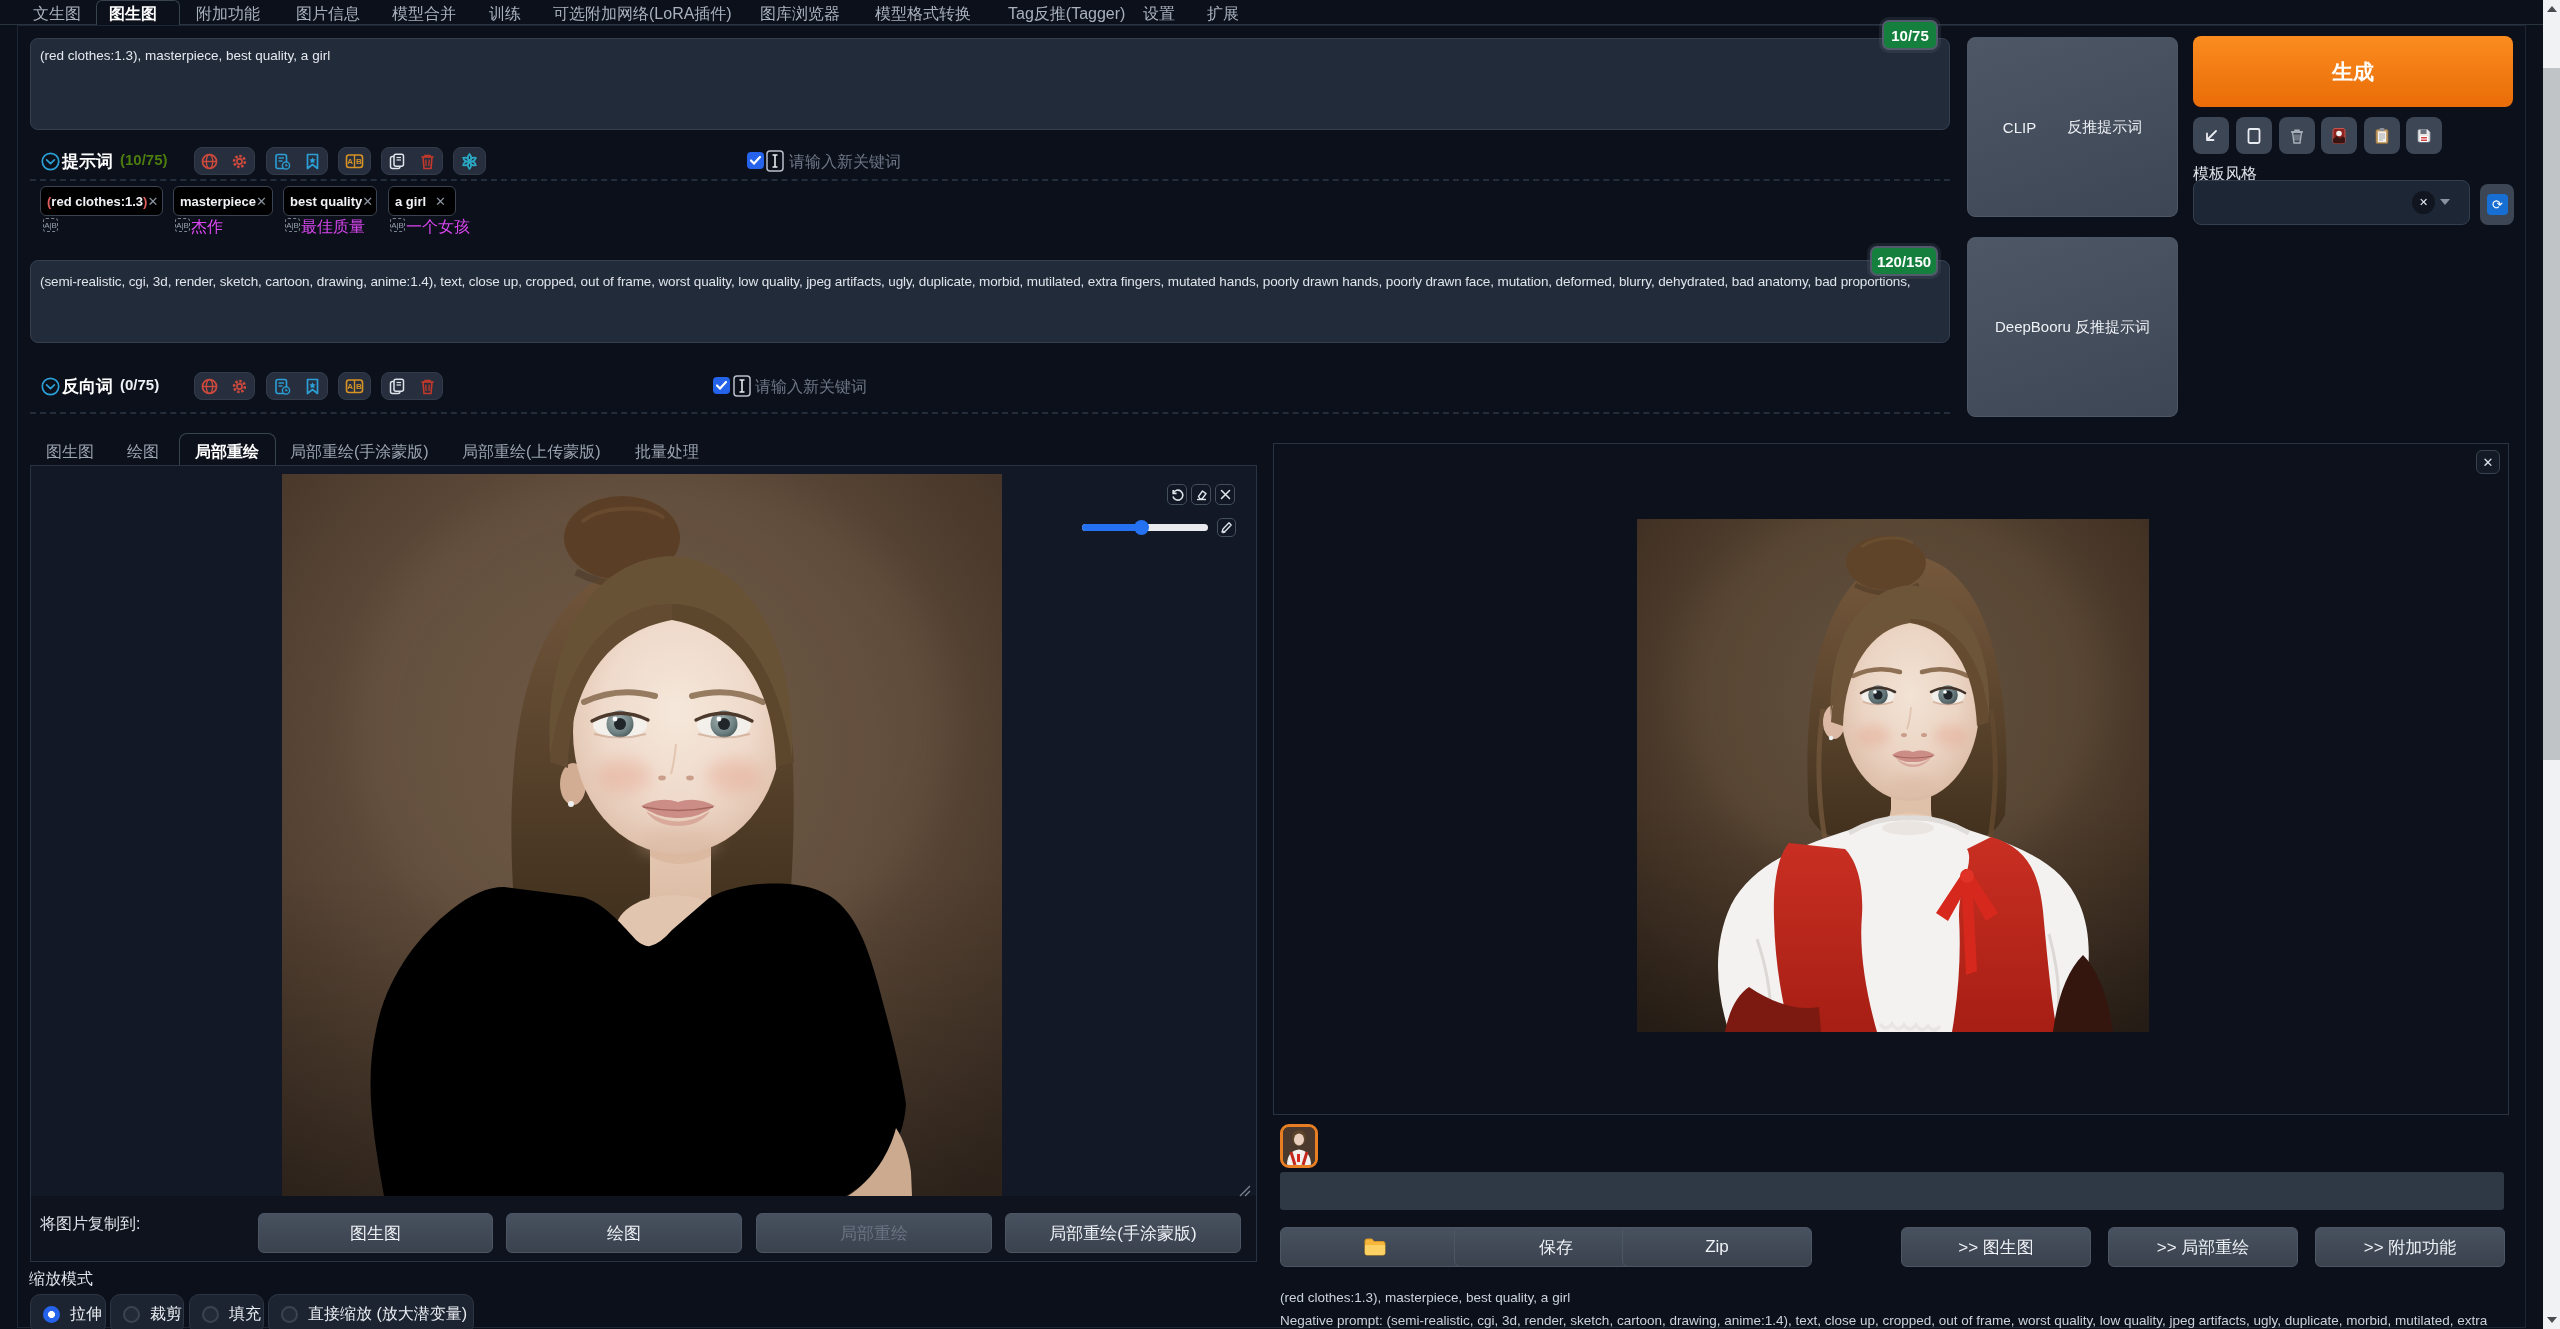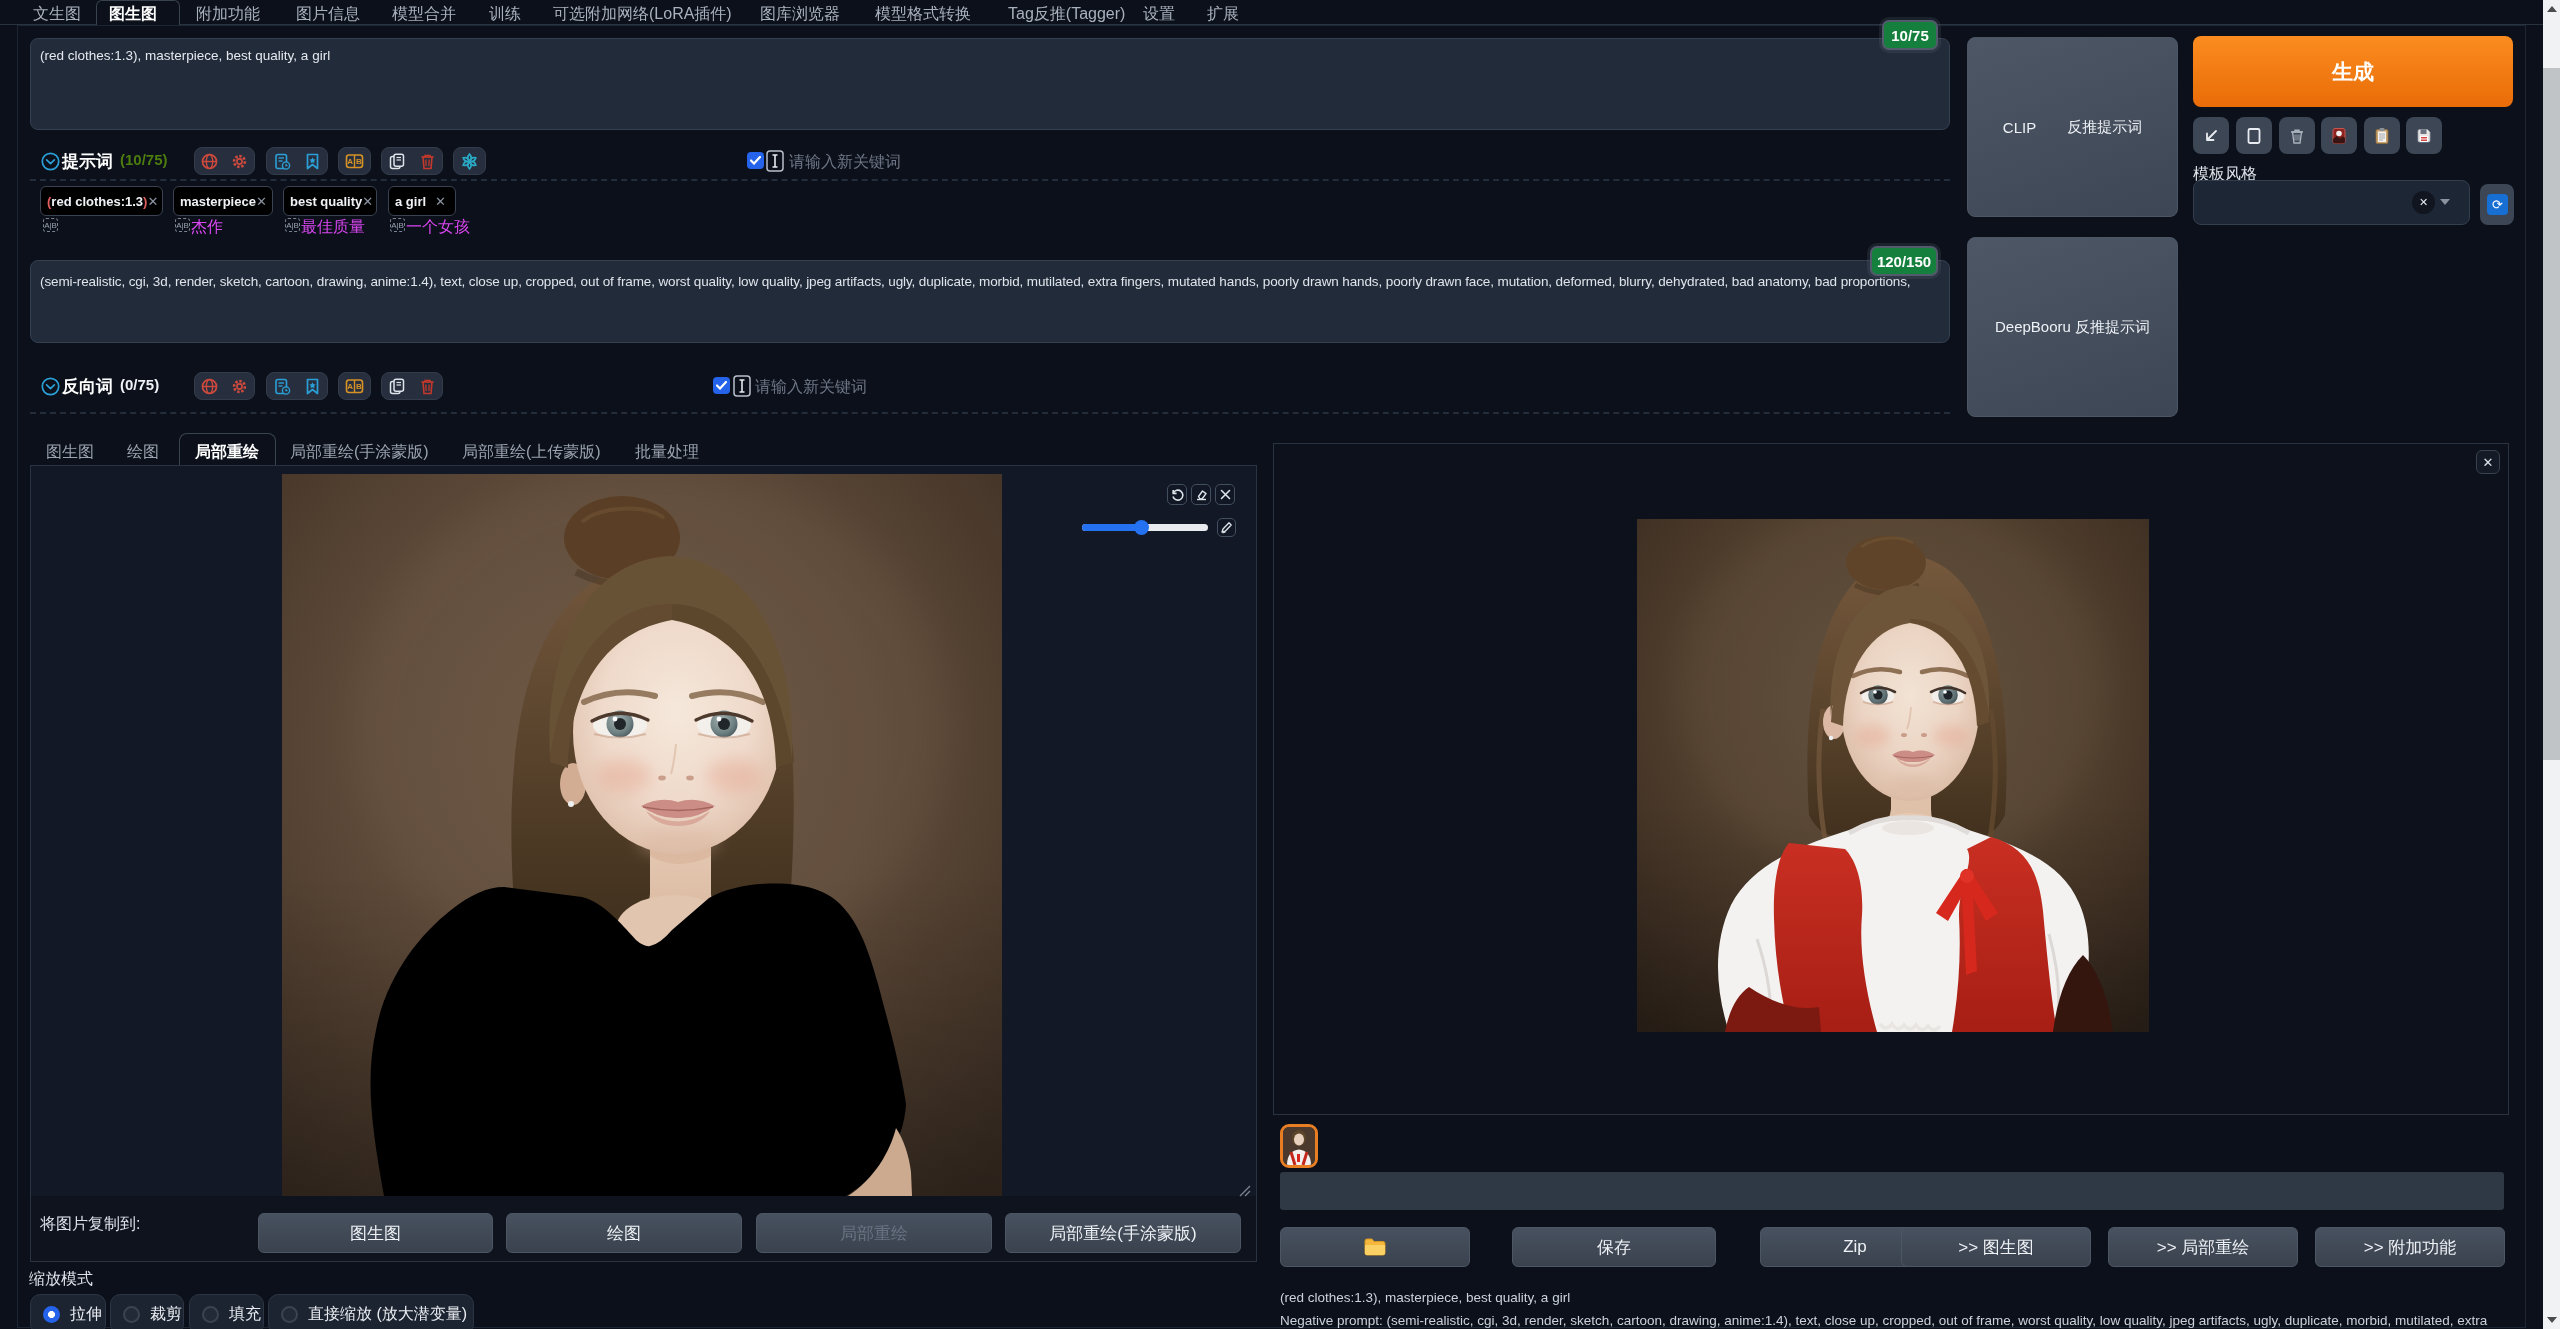--- a/index.html
+++ b/index.html
@@ -593,7 +593,7 @@
       <path d="M2 8 h20 V16 a2 2 0 0 1 -2 2 H4 a2 2 0 0 1 -2 -2 Z" fill="#fbd064"></path>
     </svg>
   </div>
-<div class="gbtn" style="left:1512px;top:1227px;width:204px;height:40px">保存</div>
+<div class="gbtn" style="left:1454px;top:1227px;width:204px;height:40px">保存</div>
 <div class="gbtn" style="left:1760px;top:1227px;width:190px;height:40px">Zip</div>
 <div class="gbtn" style="left:1901px;top:1227px;width:190px;height:40px">&gt;&gt; 图生图</div>
 <div class="gbtn" style="left:2108px;top:1227px;width:190px;height:40px">&gt;&gt; 局部重绘</div>

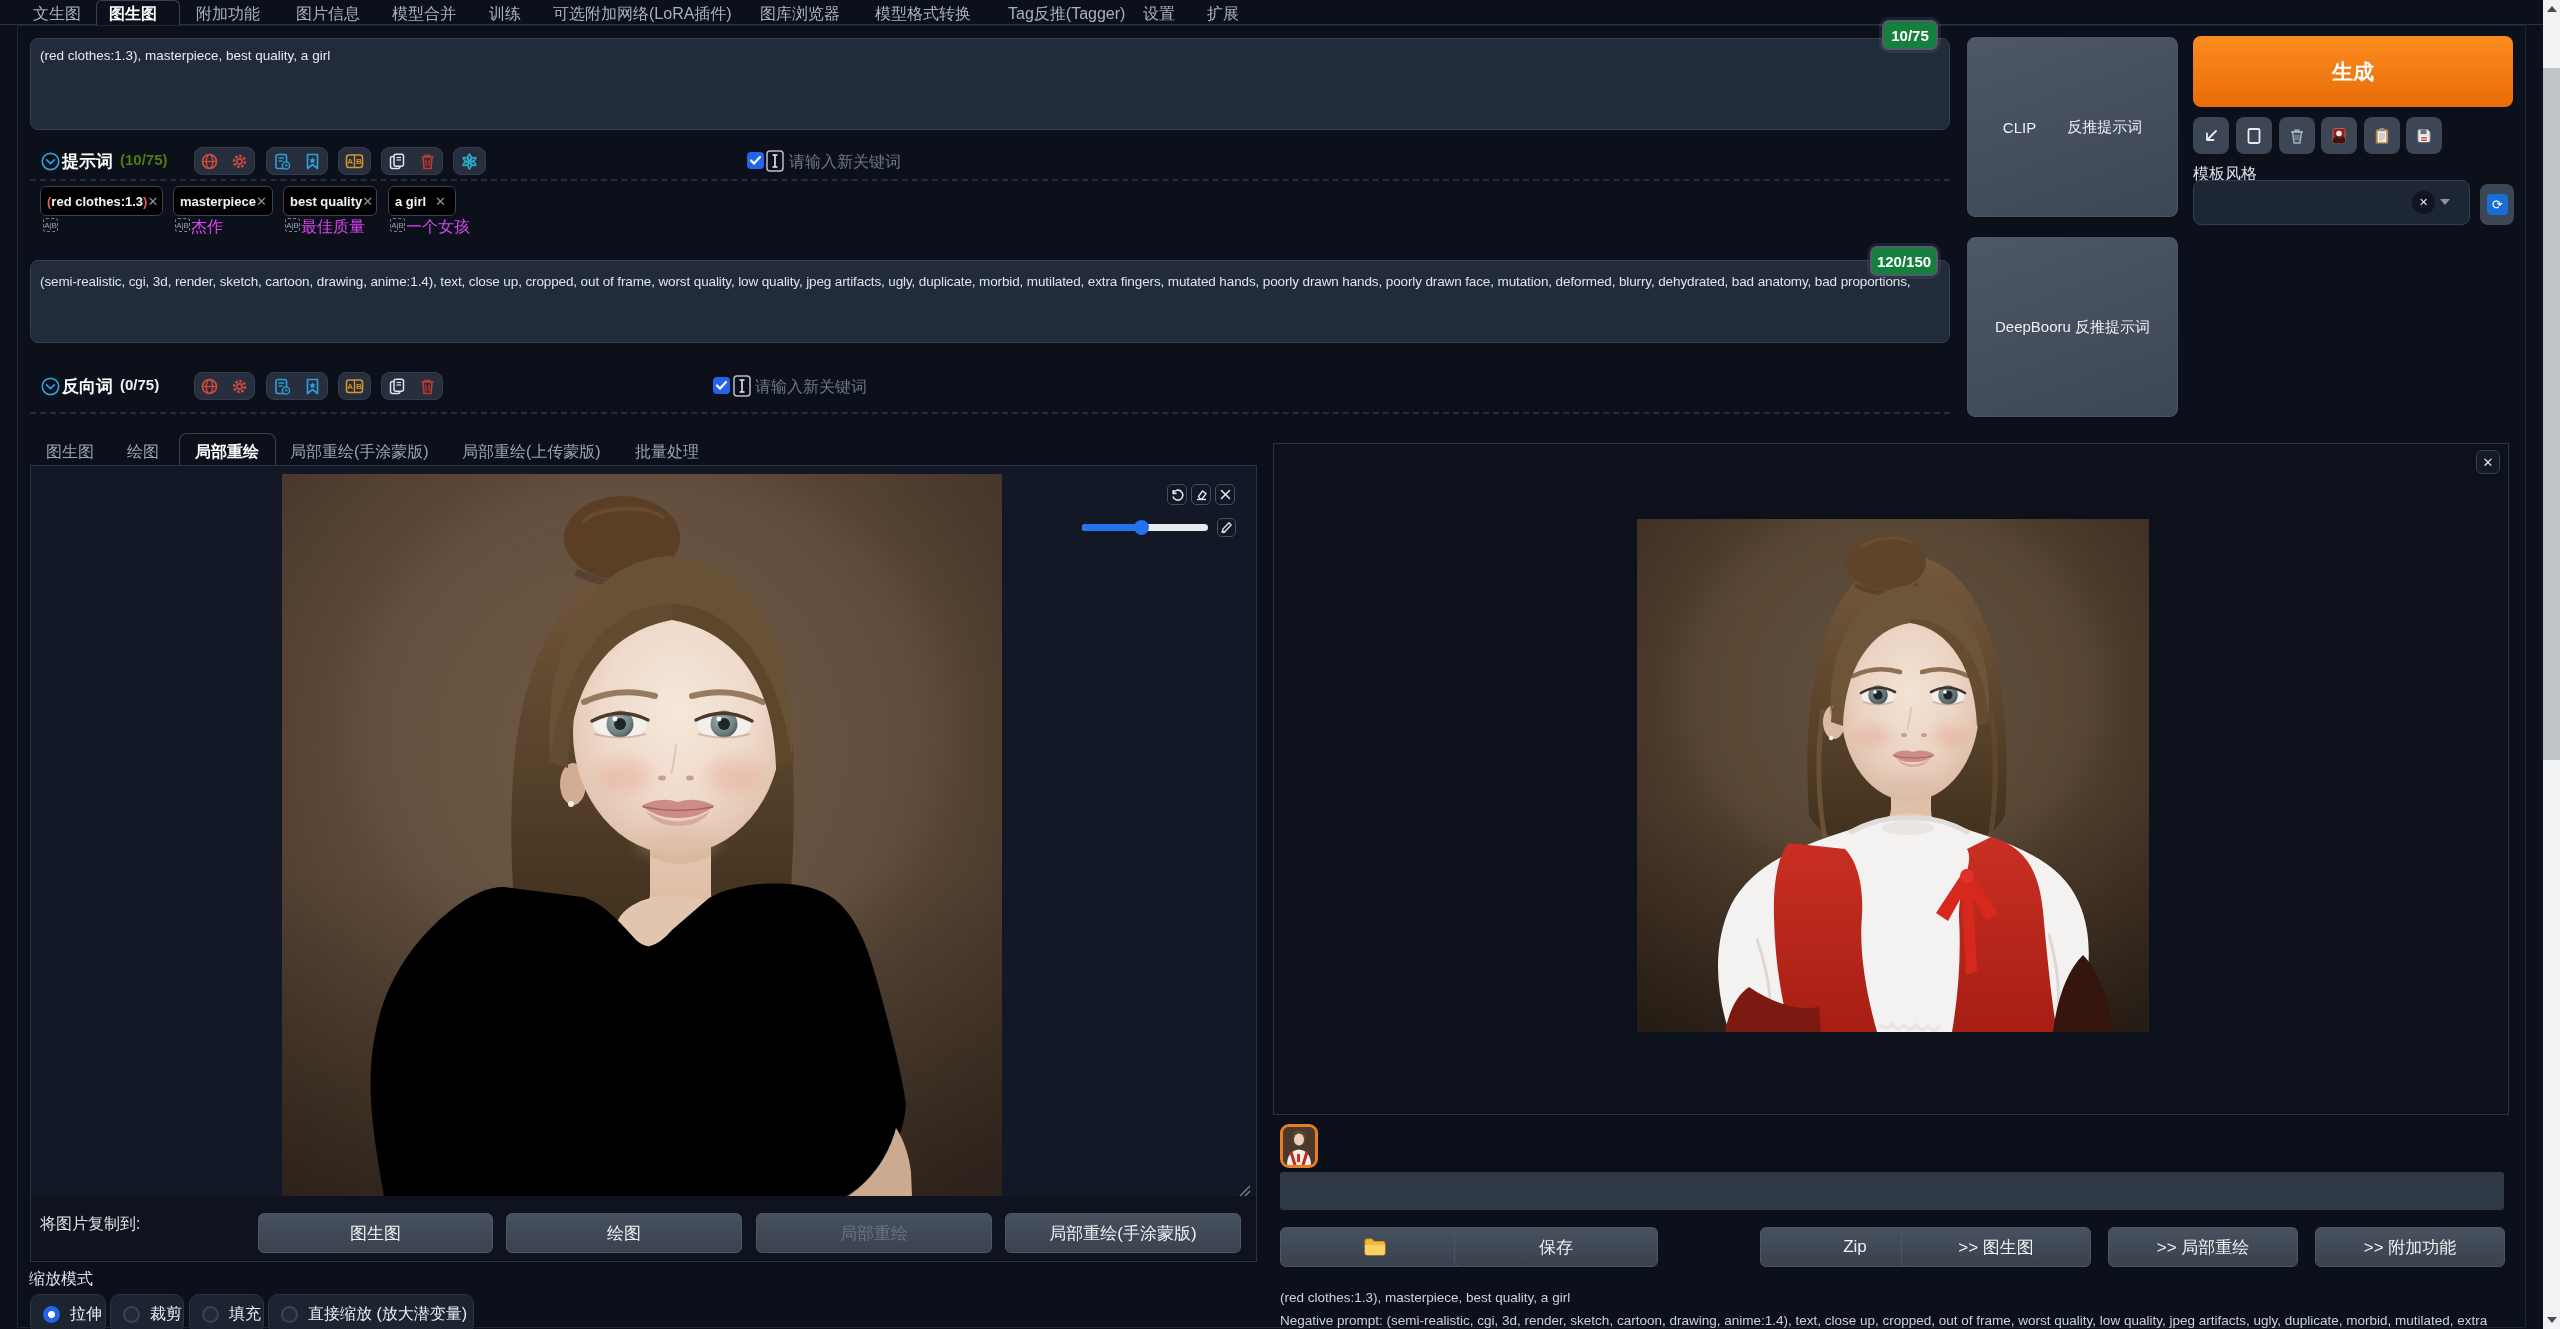--- a/index.html
+++ b/index.html
@@ -594,7 +594,7 @@
     </svg>
   </div>
 <div class="gbtn" style="left:1454px;top:1227px;width:204px;height:40px">保存</div>
-<div class="gbtn" style="left:1760px;top:1227px;width:190px;height:40px">Zip</div>
+<div class="gbtn" style="left:1622px;top:1227px;width:190px;height:40px">Zip</div>
 <div class="gbtn" style="left:1901px;top:1227px;width:190px;height:40px">&gt;&gt; 图生图</div>
 <div class="gbtn" style="left:2108px;top:1227px;width:190px;height:40px">&gt;&gt; 局部重绘</div>
 <div class="gbtn" style="left:2315px;top:1227px;width:190px;height:40px">&gt;&gt; 附加功能</div>

